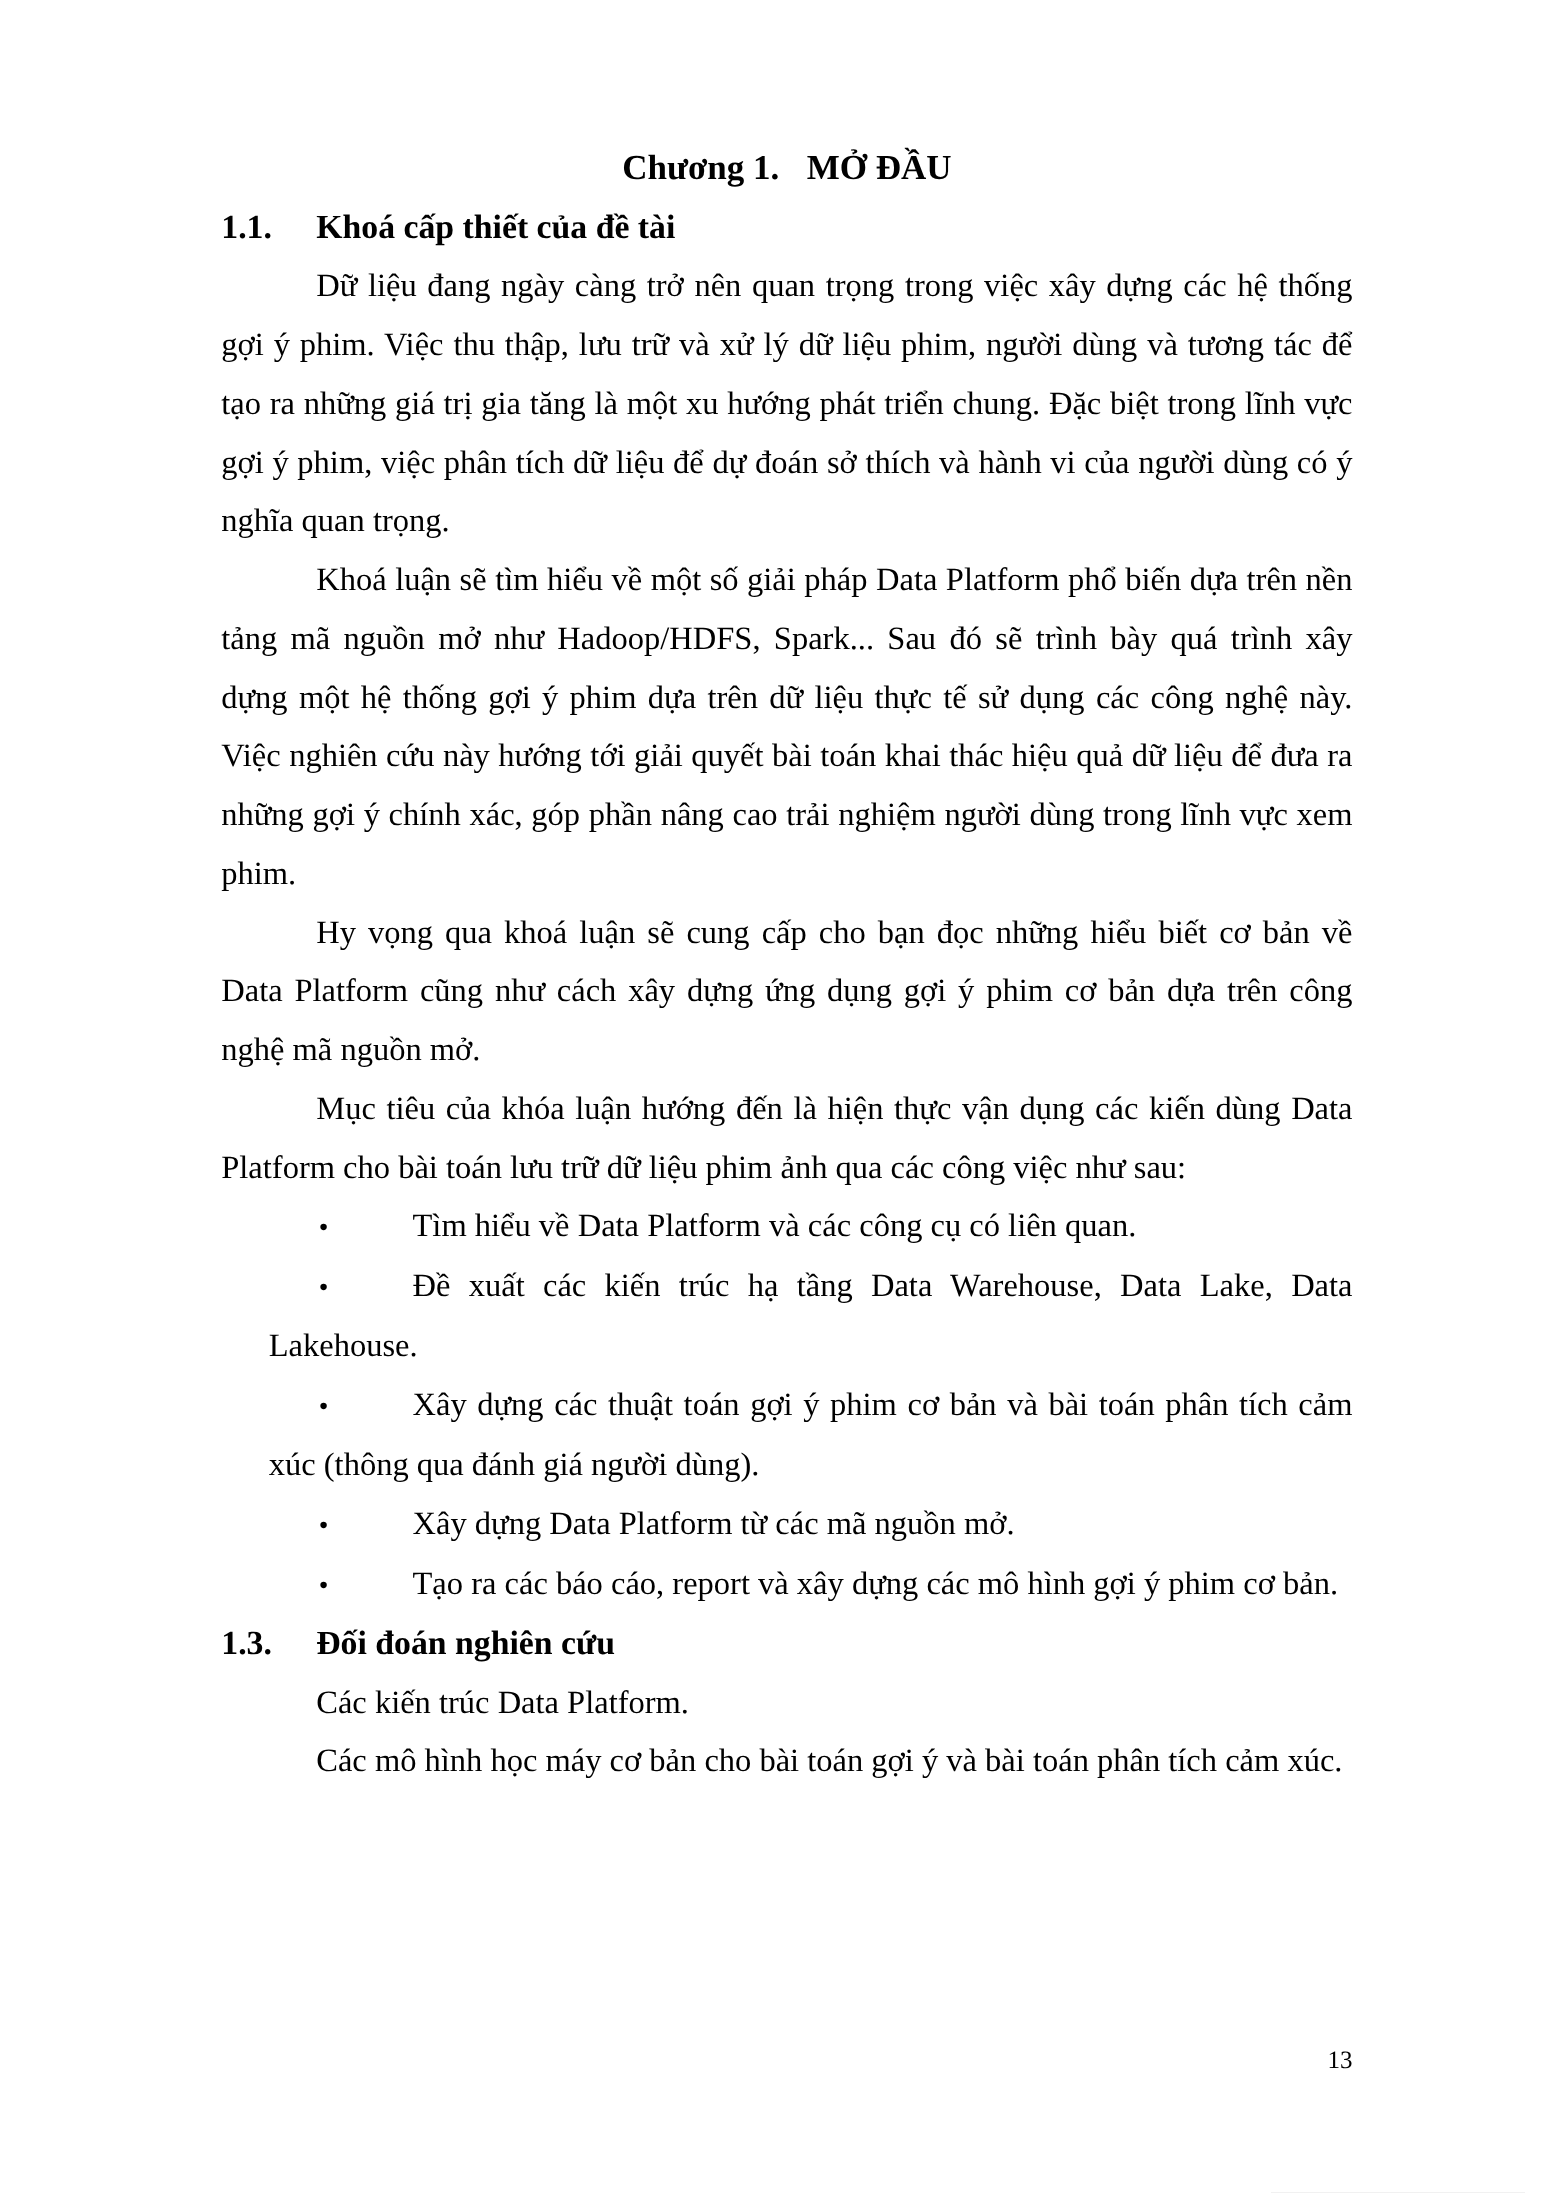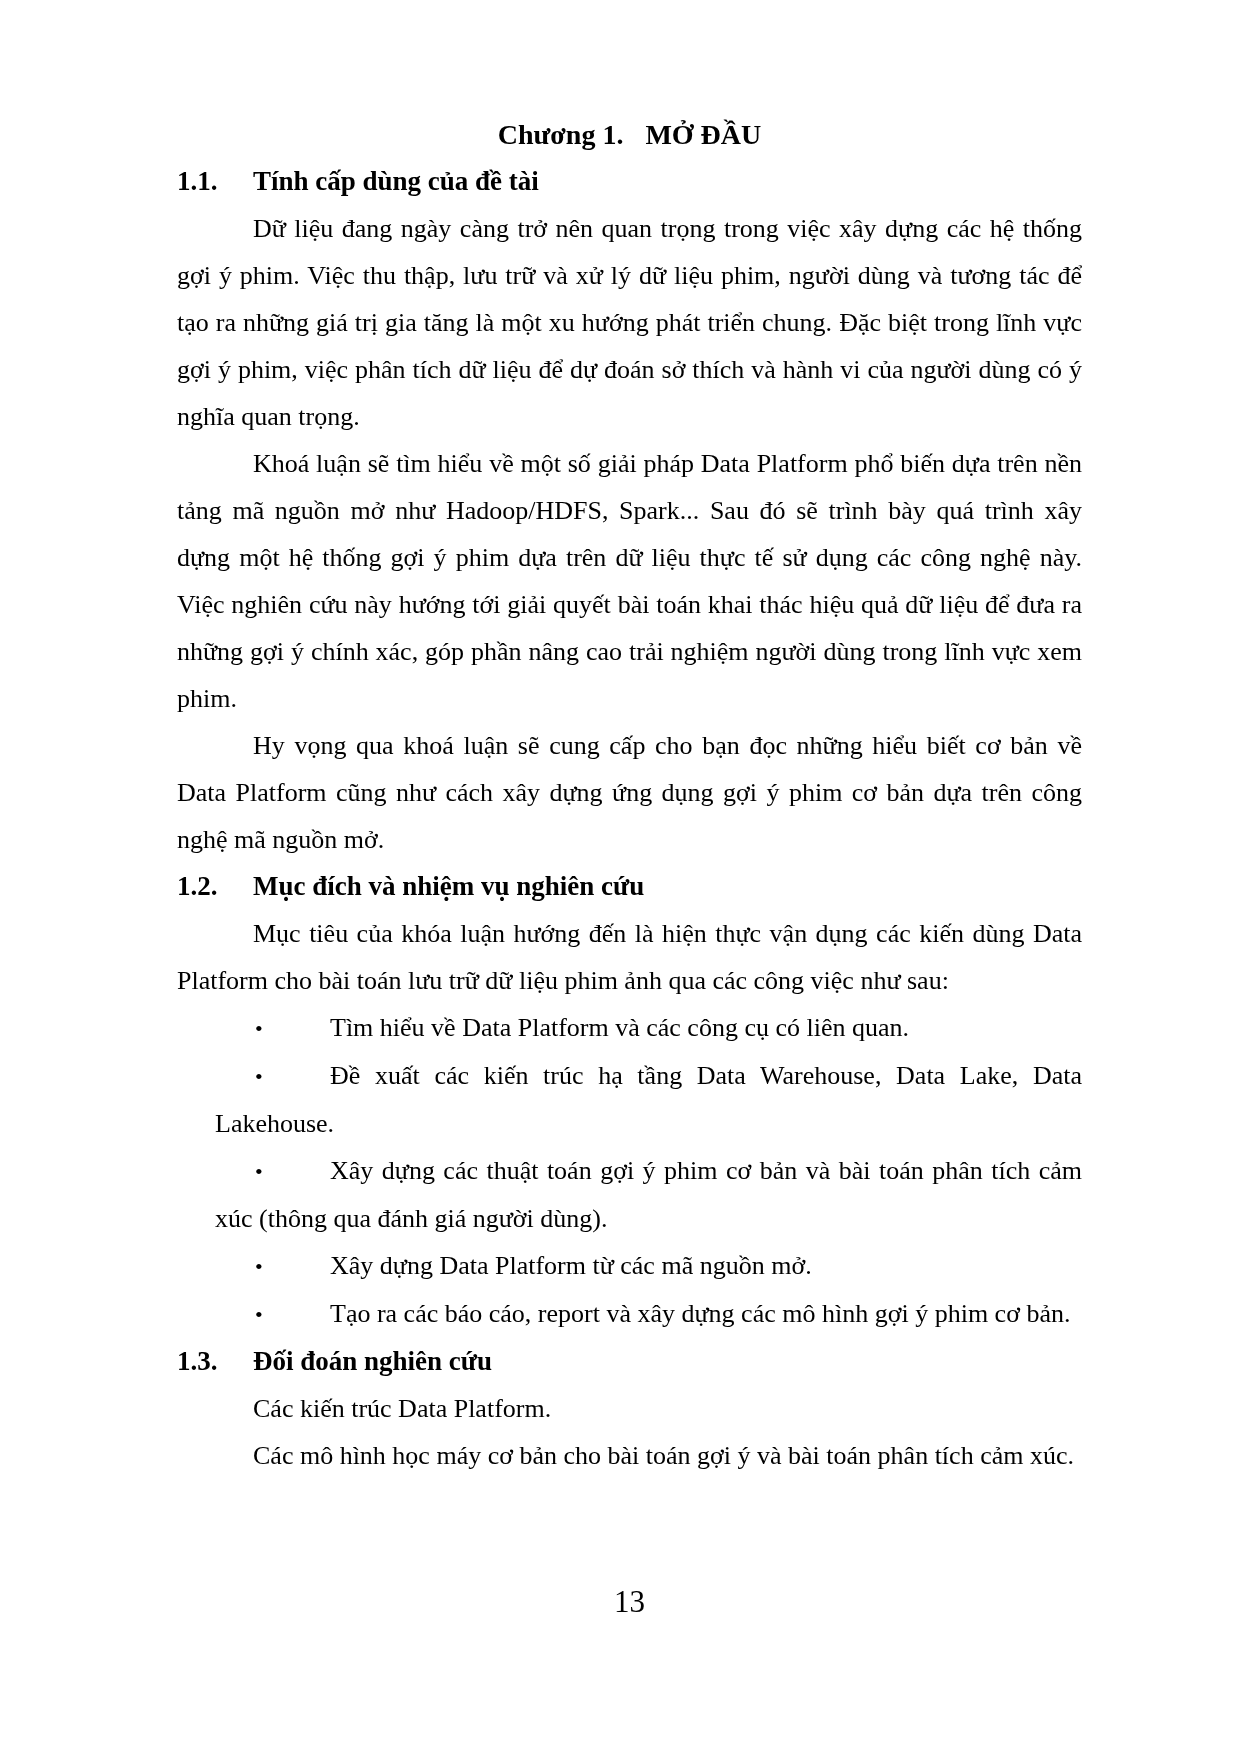--- a/index.html
+++ b/index.html
@@ -83,7 +83,7 @@
 
     <div class="section">
       <div class="section-heading">
-        <span class="sec-num">1.1.</span><span>Tính cấp dùng của đề tài</span>
+        <span class="sec-num">1.1.</span><span>Khoá cấp thiết của đề tài</span>
       </div>
       <p class="para">Dữ liệu đang ngày càng trở nên quan trọng trong việc xây dựng các hệ thống gợi ý phim. Việc thu thập, lưu trữ và xử lý dữ liệu phim, người dùng và tương tác để tạo ra những giá trị gia tăng là một xu hướng phát triển chung. Đặc biệt trong lĩnh vực gợi ý phim, việc phân tích dữ liệu để dự đoán sở thích và hành vi của người dùng có ý nghĩa quan trọng.</p>
       <p class="para">Khoá luận sẽ tìm hiểu về một số giải pháp Data Platform phổ biến dựa trên nền tảng mã nguồn mở như Hadoop/HDFS, Spark... Sau đó sẽ trình bày quá trình xây dựng một hệ thống gợi ý phim dựa trên dữ liệu thực tế sử dụng các công nghệ này. Việc nghiên cứu này hướng tới giải quyết bài toán khai thác hiệu quả dữ liệu để đưa ra những gợi ý chính xác, góp phần nâng cao trải nghiệm người dùng trong lĩnh vực xem phim.</p>

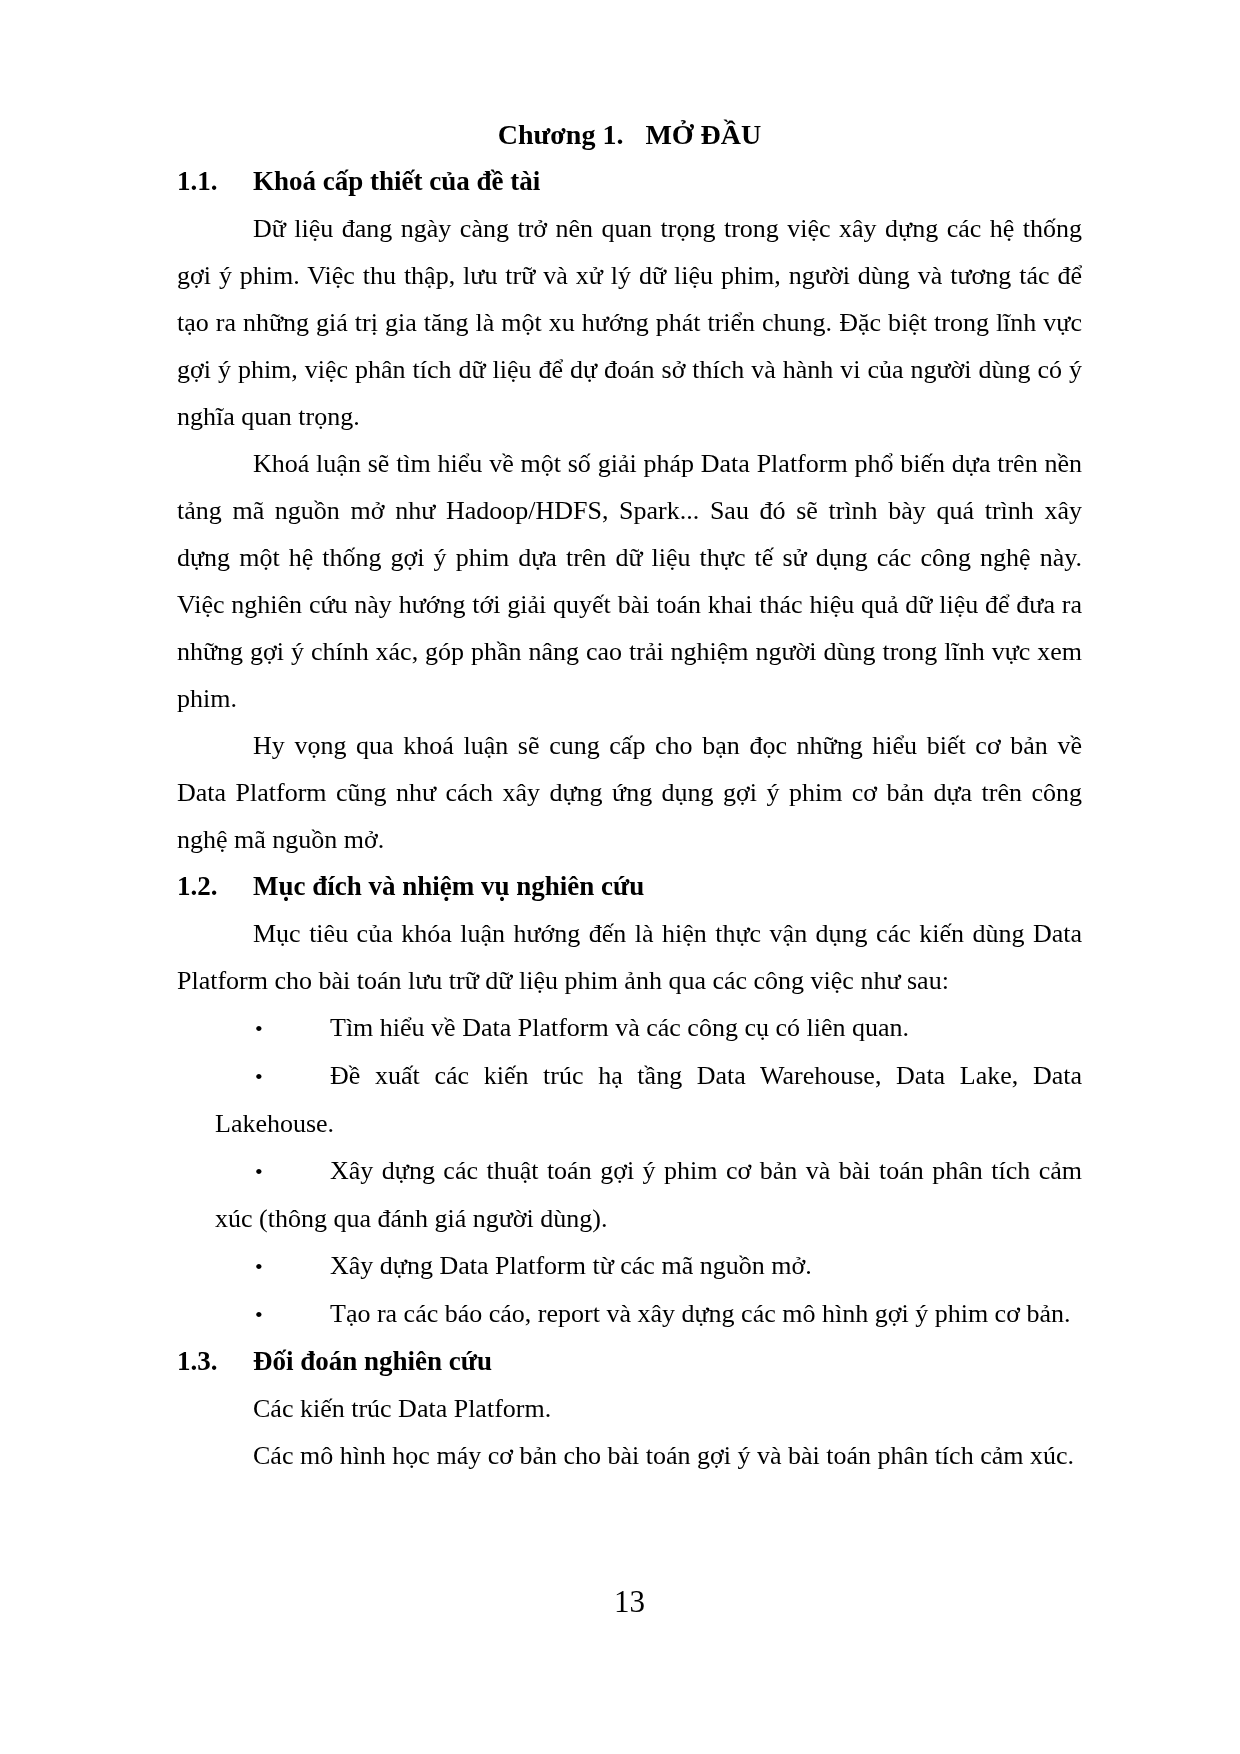--- a/index.html
+++ b/index.html
@@ -91,9 +91,6 @@
     </div>
 
     <div class="section">
-      <div class="section-heading">
-        <span class="sec-num">1.2.</span><span>Mục đích và nhiệm vụ nghiên cứu</span>
-      </div>
       <p class="para">Mục tiêu của khóa luận hướng đến là hiện thực vận dụng các kiến dùng Data Platform cho bài toán lưu trữ dữ liệu phim ảnh qua các công việc như sau:</p>
 
       <div class="bullet-item">

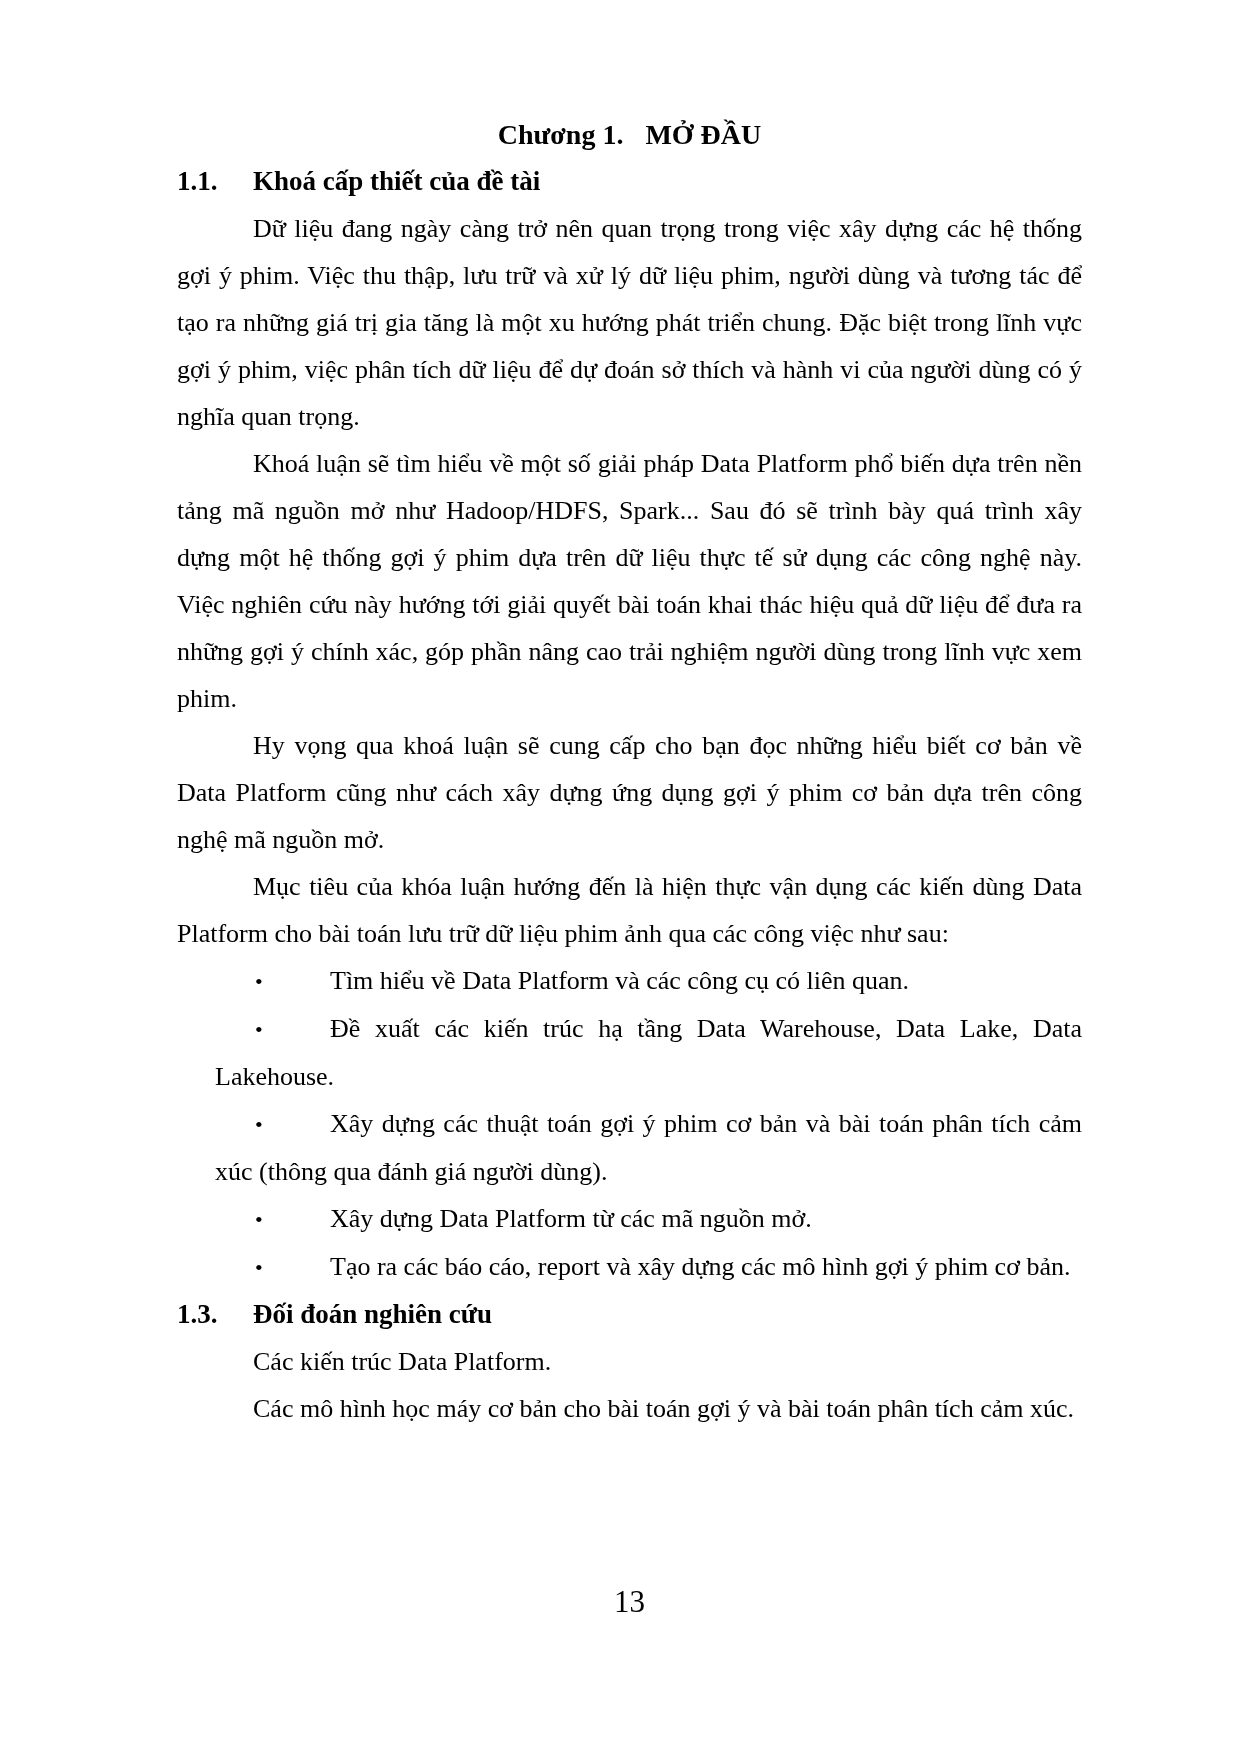--- a/index.html
+++ b/index.html
@@ -64,10 +64,10 @@
   .footer-pagenum {
     position: absolute;
     left: 177px;
-    top: 1578px;
+    top: 1625px;
     width: 905px;
-    text-align: center;
-    font-size: 31px;
+    text-align: right;
+    font-size: 20px;
     line-height: 47px;
   }
 </style>

